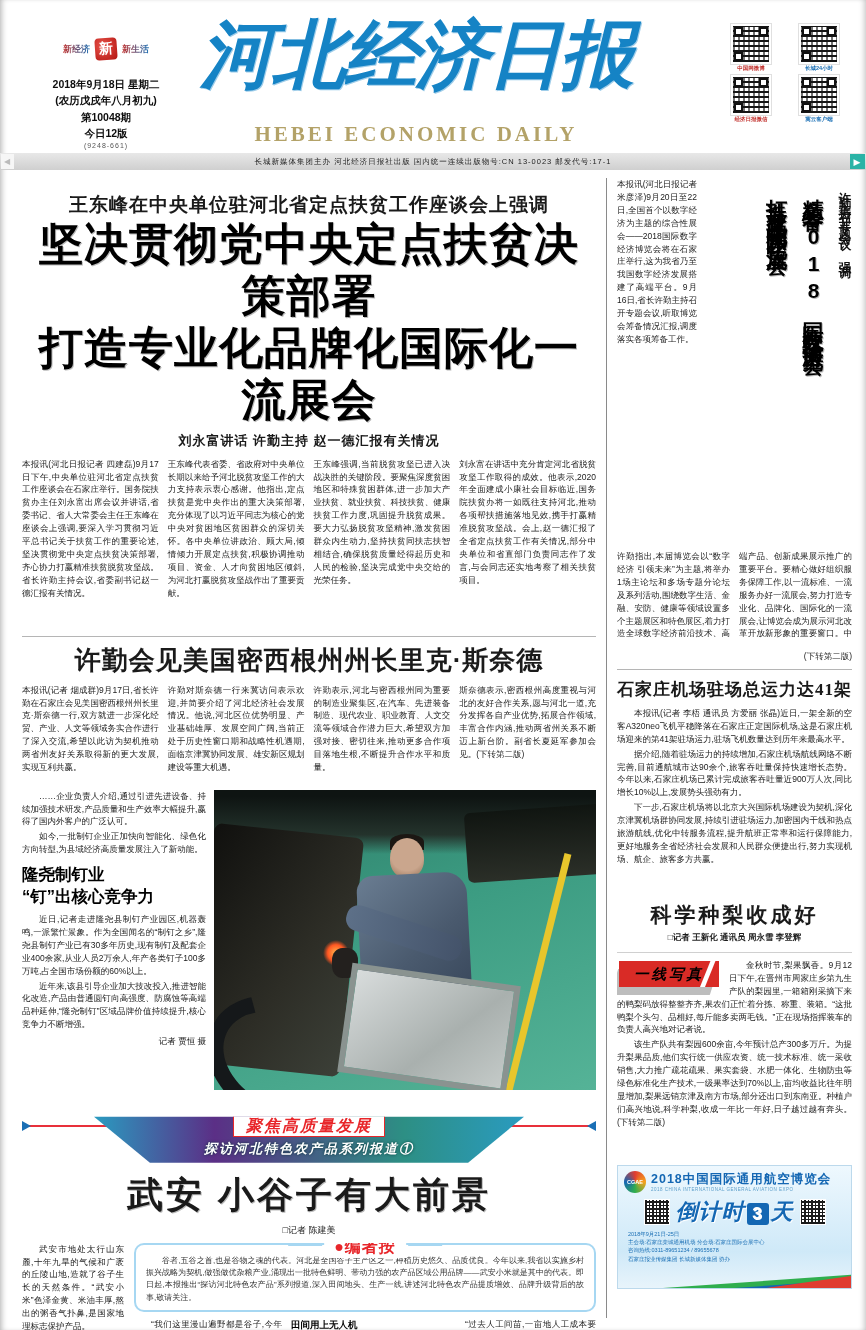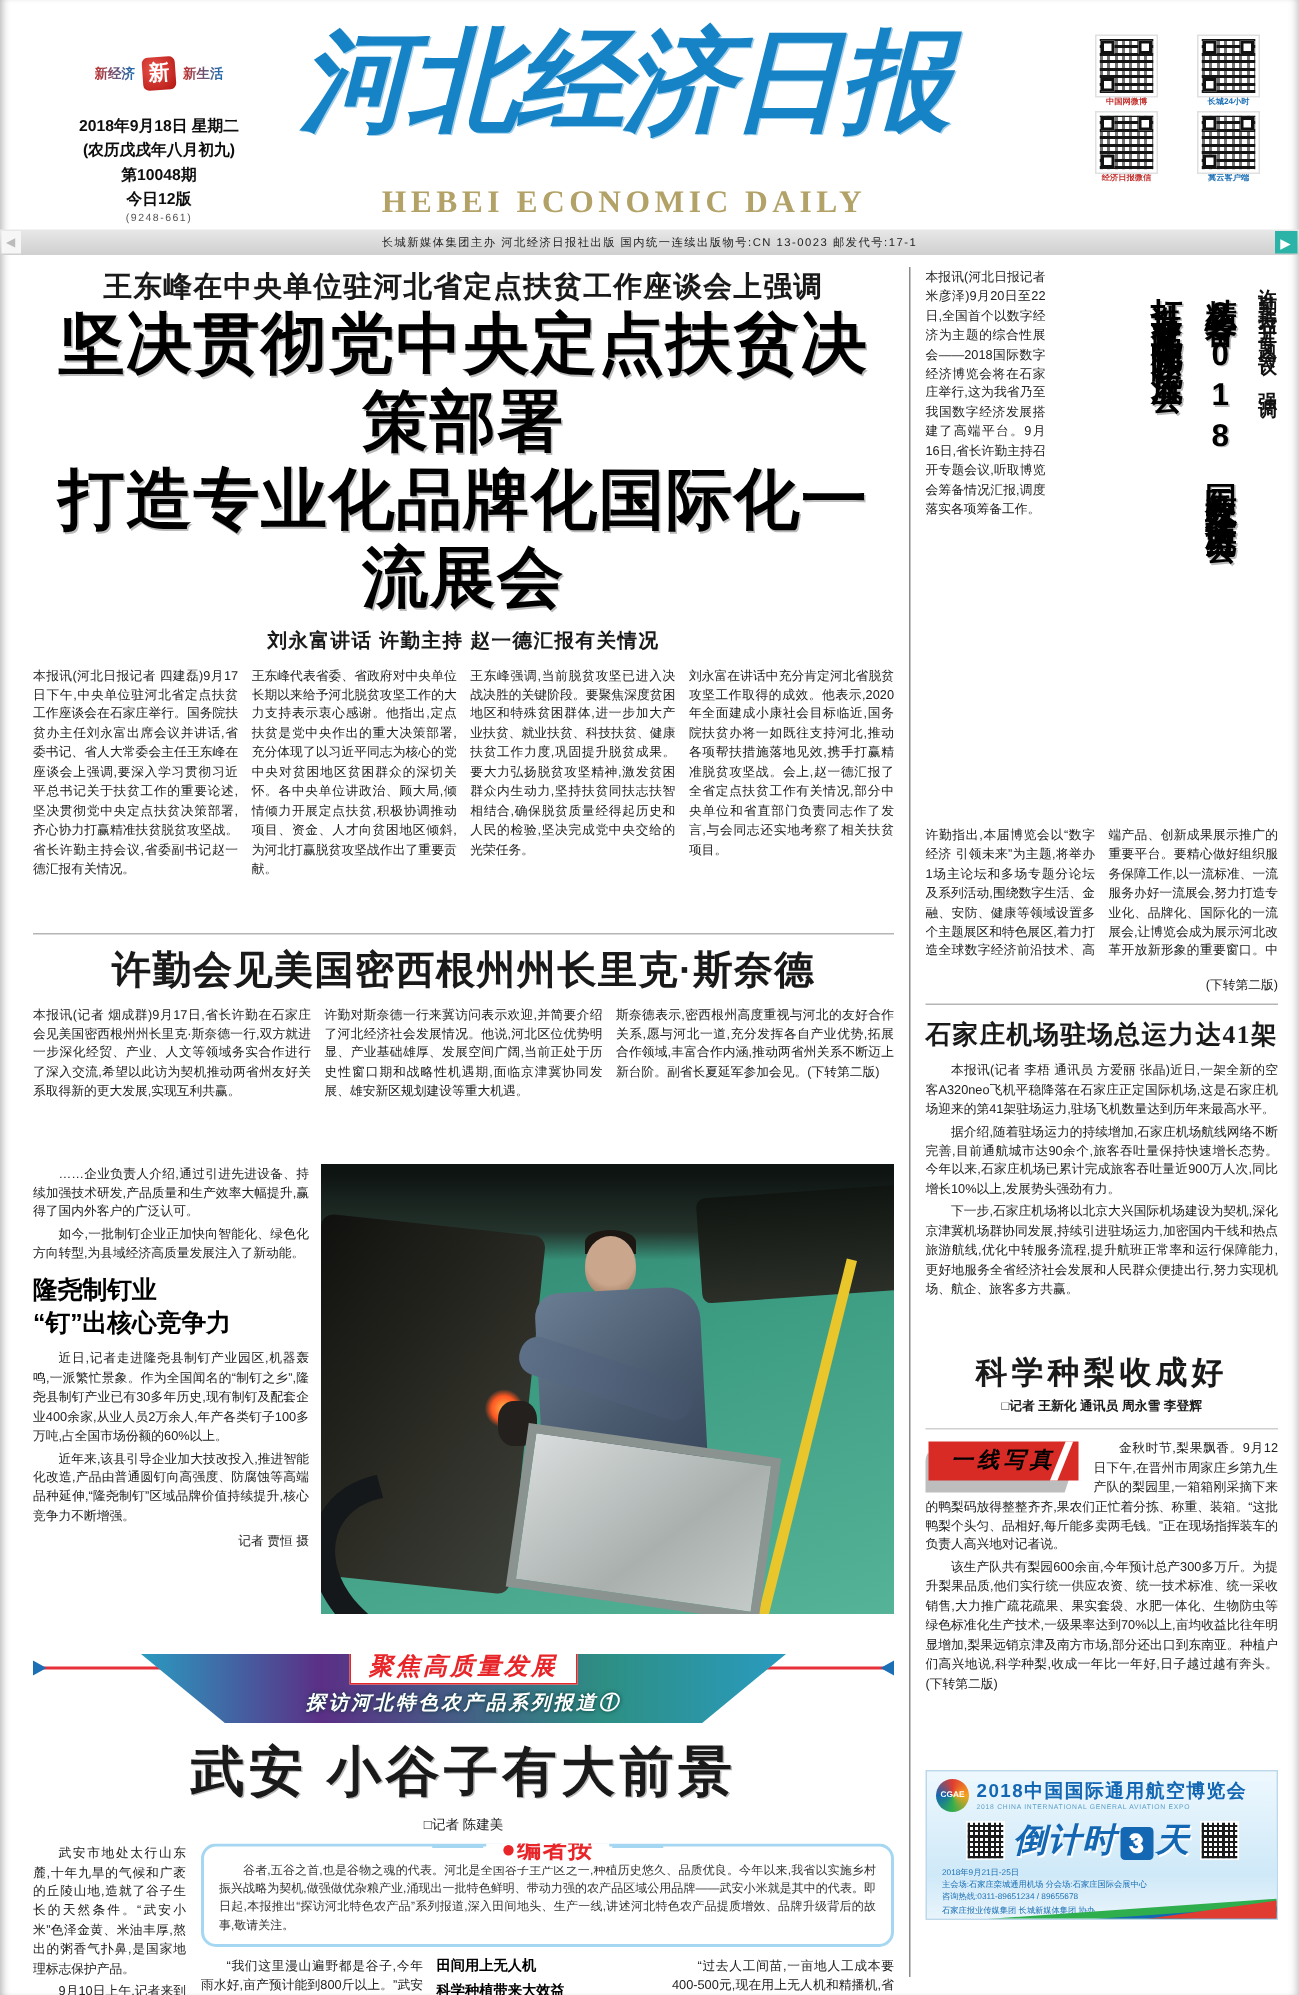--- a/index.html
+++ b/index.html
@@ -43,7 +43,7 @@
   .small p{text-indent:2em;margin-bottom:2px}
   .hr{border-top:1px solid #b5b5b5;margin:6px 0}
   
-  .lead-kicker{text-align:center;font-size:19px;font-weight:900;letter-spacing:1px;margin-top:0}
+  .lead-kicker{text-align:center;font-size:19px;font-weight:900;letter-spacing:1px;margin-top:14px}
   .lead-title{text-align:center;font-size:44px;line-height:1.18;font-weight:900;letter-spacing:1px;color:#000;
         text-shadow:1px 1px 0 #bbb}
   .lead-sub{text-align:center;font-size:13px;font-weight:900;margin:6px 0 8px;letter-spacing:1px}

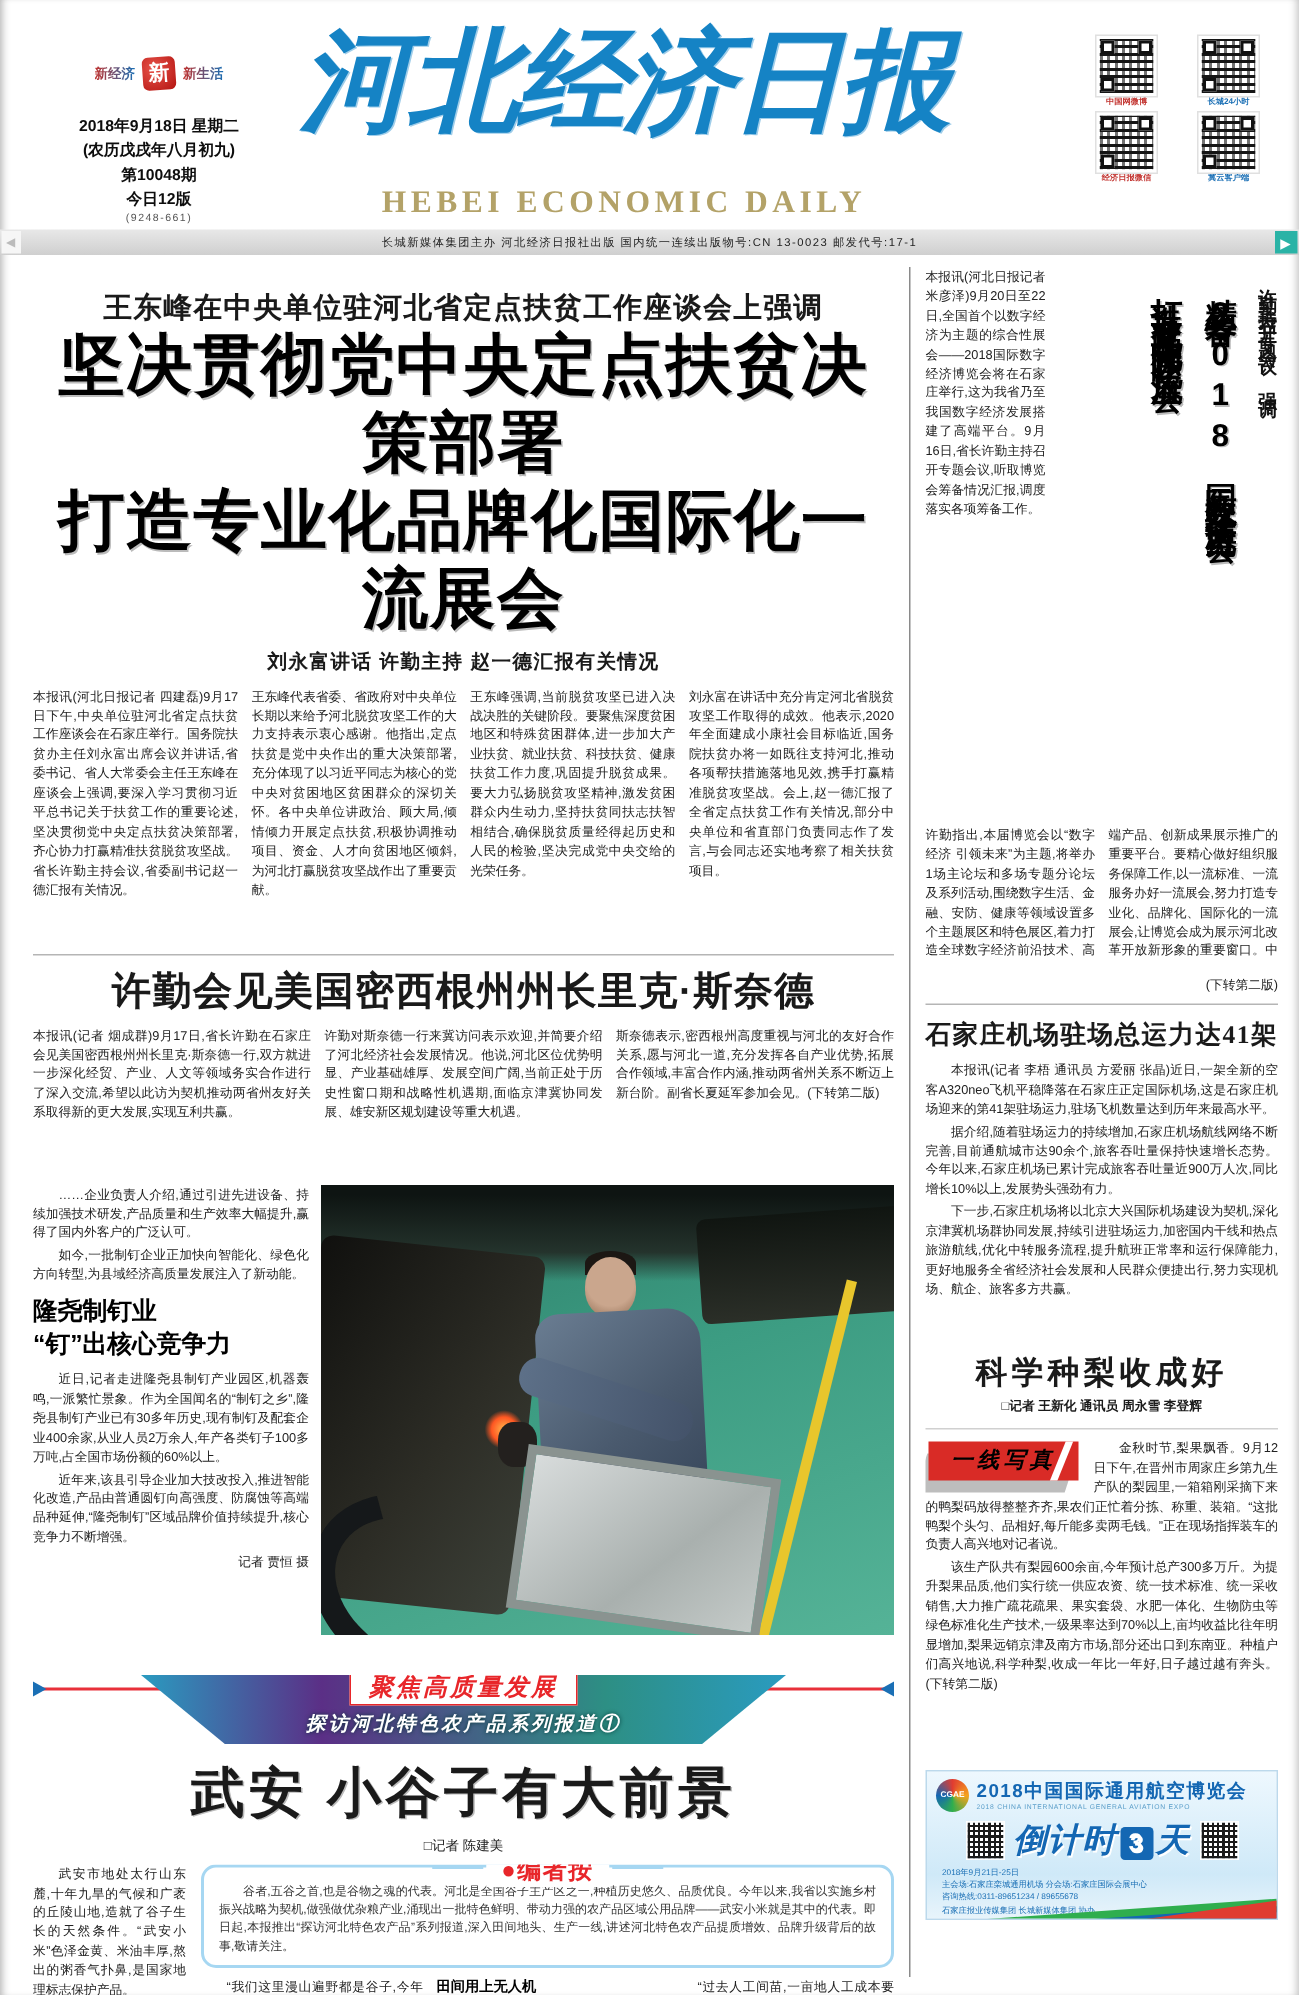--- a/index.html
+++ b/index.html
@@ -229,6 +229,7 @@
         <div class="meeting-cols small">
           <div>本报讯(记者 烟成群)9月17日,省长许勤在石家庄会见美国密西根州州长里克·斯奈德一行,双方就进一步深化经贸、产业、人文等领域务实合作进行了深入交流,希望以此访为契机推动两省州友好关系取得新的更大发展,实现互利共赢。</div>
           <div>许勤对斯奈德一行来冀访问表示欢迎,并简要介绍了河北经济社会发展情况。他说,河北区位优势明显、产业基础雄厚、发展空间广阔,当前正处于历史性窗口期和战略性机遇期,面临京津冀协同发展、雄安新区规划建设等重大机遇。</div>
+          <div>许勤表示,河北与密西根州同为重要的制造业聚集区,在汽车、先进装备制造、现代农业、职业教育、人文交流等领域合作潜力巨大,希望双方加强对接、密切往来,推动更多合作项目落地生根,不断提升合作水平和质量。</div>
           <div>斯奈德表示,密西根州高度重视与河北的友好合作关系,愿与河北一道,充分发挥各自产业优势,拓展合作领域,丰富合作内涵,推动两省州关系不断迈上新台阶。副省长夏延军参加会见。(下转第二版)</div>
         </div>
       </div>

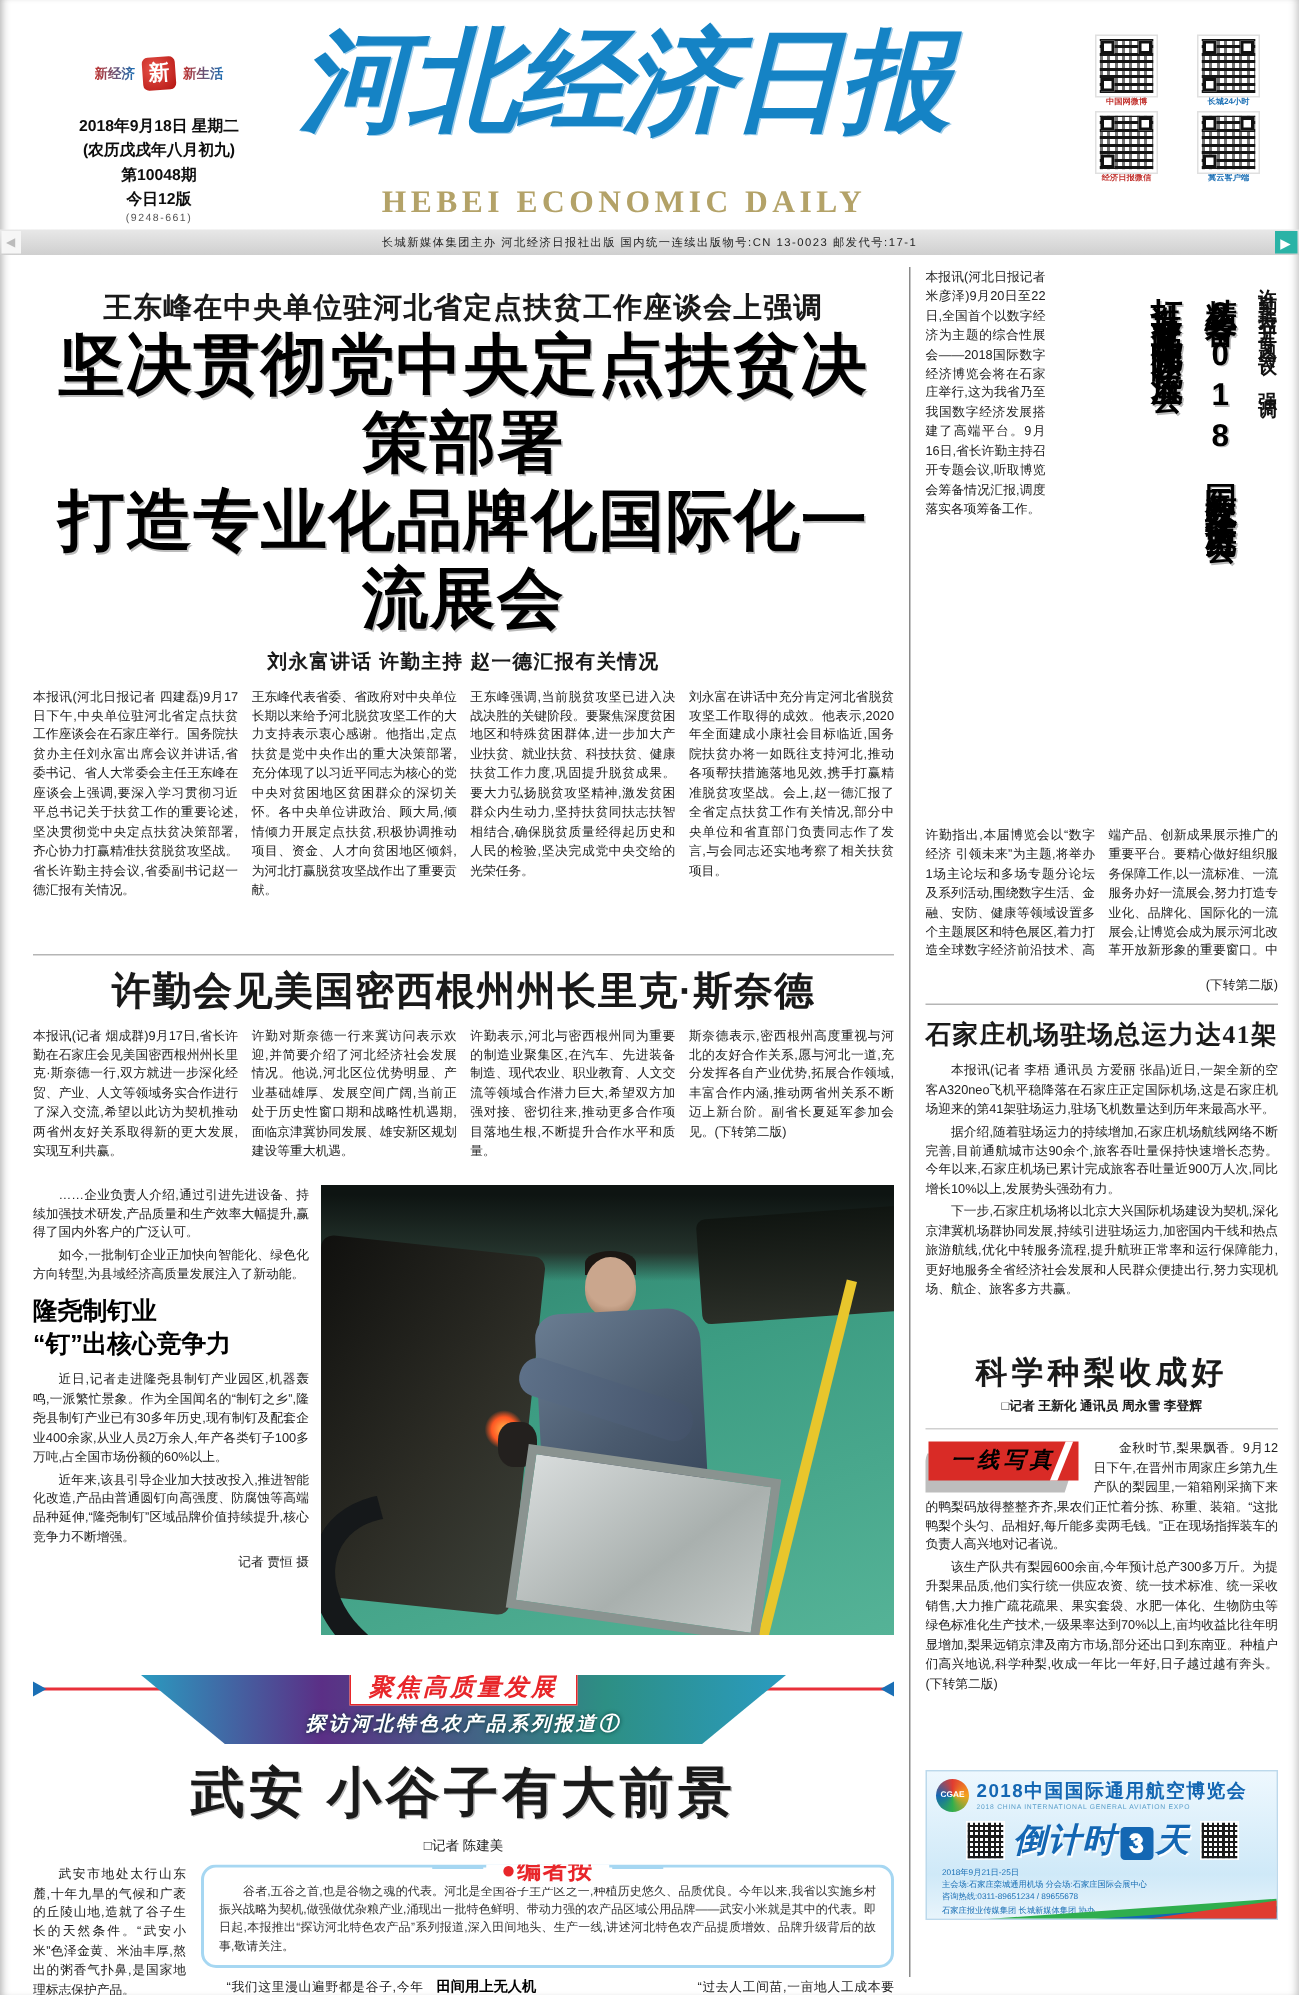--- a/index.html
+++ b/index.html
@@ -119,7 +119,7 @@
         font-weight:900;letter-spacing:3px;display:flex;align-items:center;justify-content:center;font-style:italic;overflow:hidden}
   .badge:after{content:"";position:absolute;right:10px;top:-4px;width:5px;height:40px;background:#fff;transform:skewX(-22deg)}
   
-  .ad{position:relative;height:100px;margin-top:16px;overflow:hidden;border:1px solid #bcd9ec;
+  .ad{position:relative;height:124px;margin-top:1px;overflow:hidden;border:1px solid #bcd9ec;
         background:linear-gradient(180deg,#eef8fe 0%,#cfe9f8 70%,#e8f4fb 100%)}
   .ad-top{display:flex;align-items:center;gap:5px;padding:5px 6px 0}
   .ad-logo{width:22px;height:22px;border-radius:50%;flex:none;background:conic-gradient(#e03c31,#f6a21d,#2fae4e,#1467b3,#e03c31);

